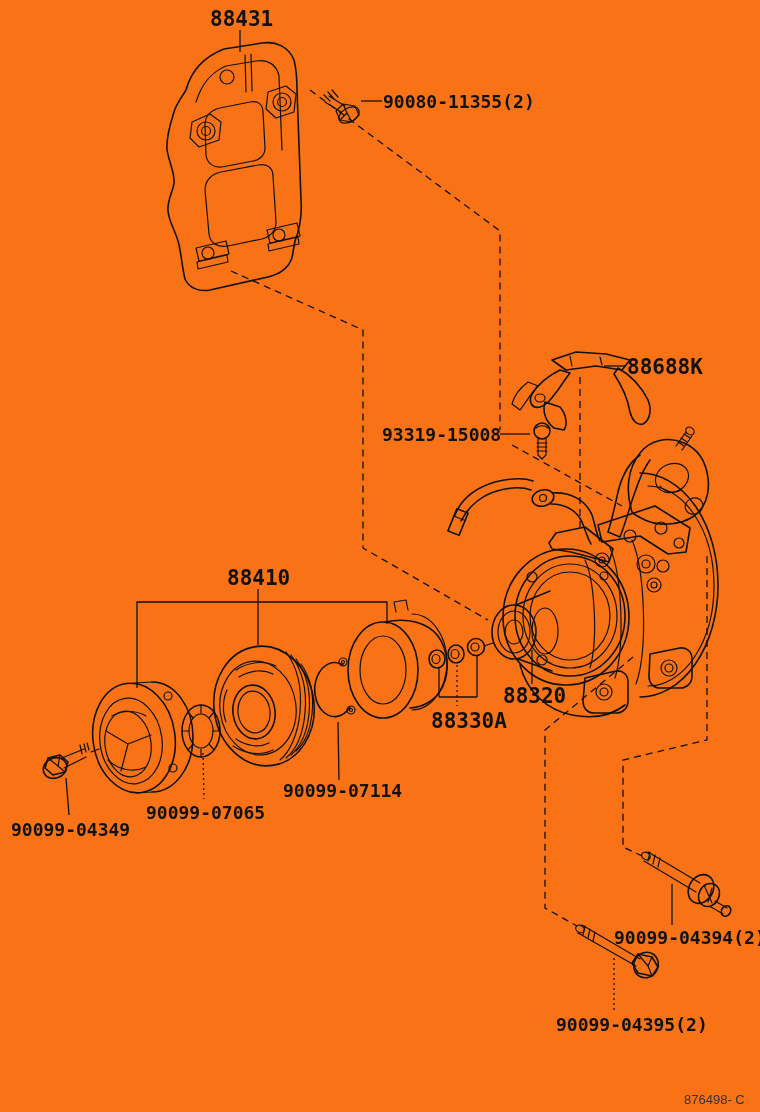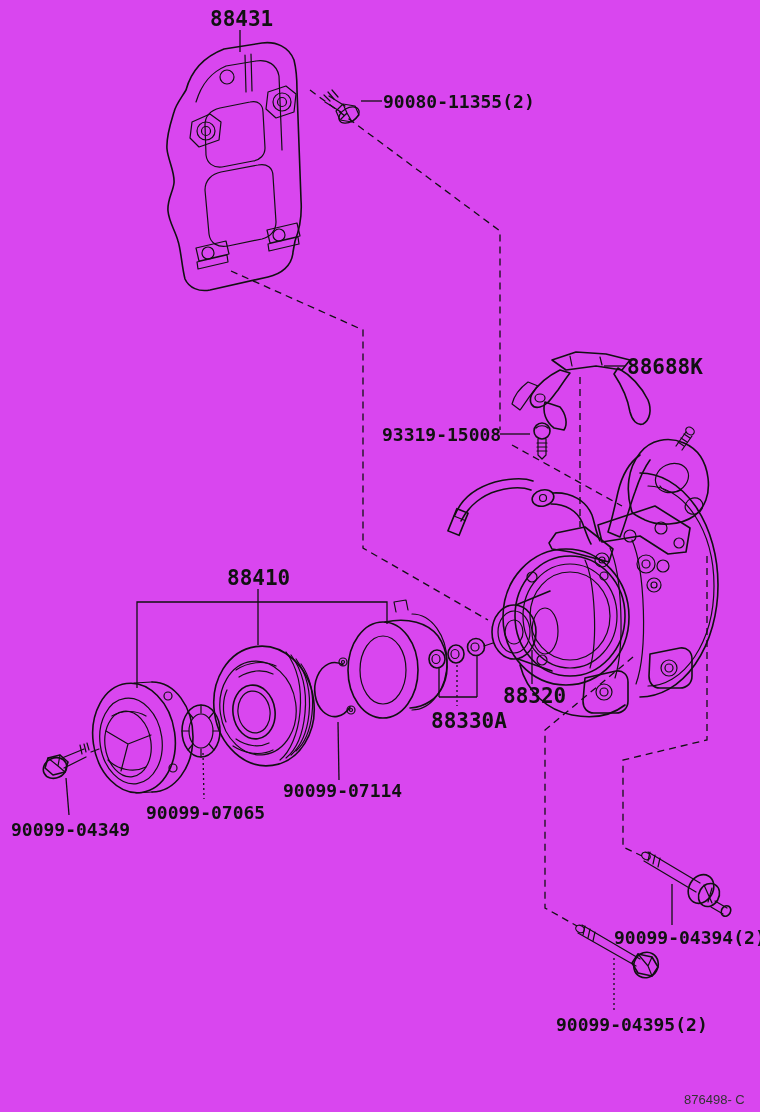--- a/index.html
+++ b/index.html
@@ -3,7 +3,7 @@
 <meta charset="utf-8">
 <style>
   html,body{margin:0;padding:0;background:#ffffff;}
-  .stage{position:relative;width:760px;height:1112px;background:#d946ef;overflow:hidden;}
+  .stage{position:relative;width:760px;height:1112px;background:#f97316;overflow:hidden;}
   svg{position:absolute;left:0;top:0;}
   .ln{fill:none;stroke:#111111;stroke-width:1.6;stroke-linecap:round;stroke-linejoin:round;}
   .thin{fill:none;stroke:#111111;stroke-width:1.2;stroke-linecap:round;stroke-linejoin:round;}

